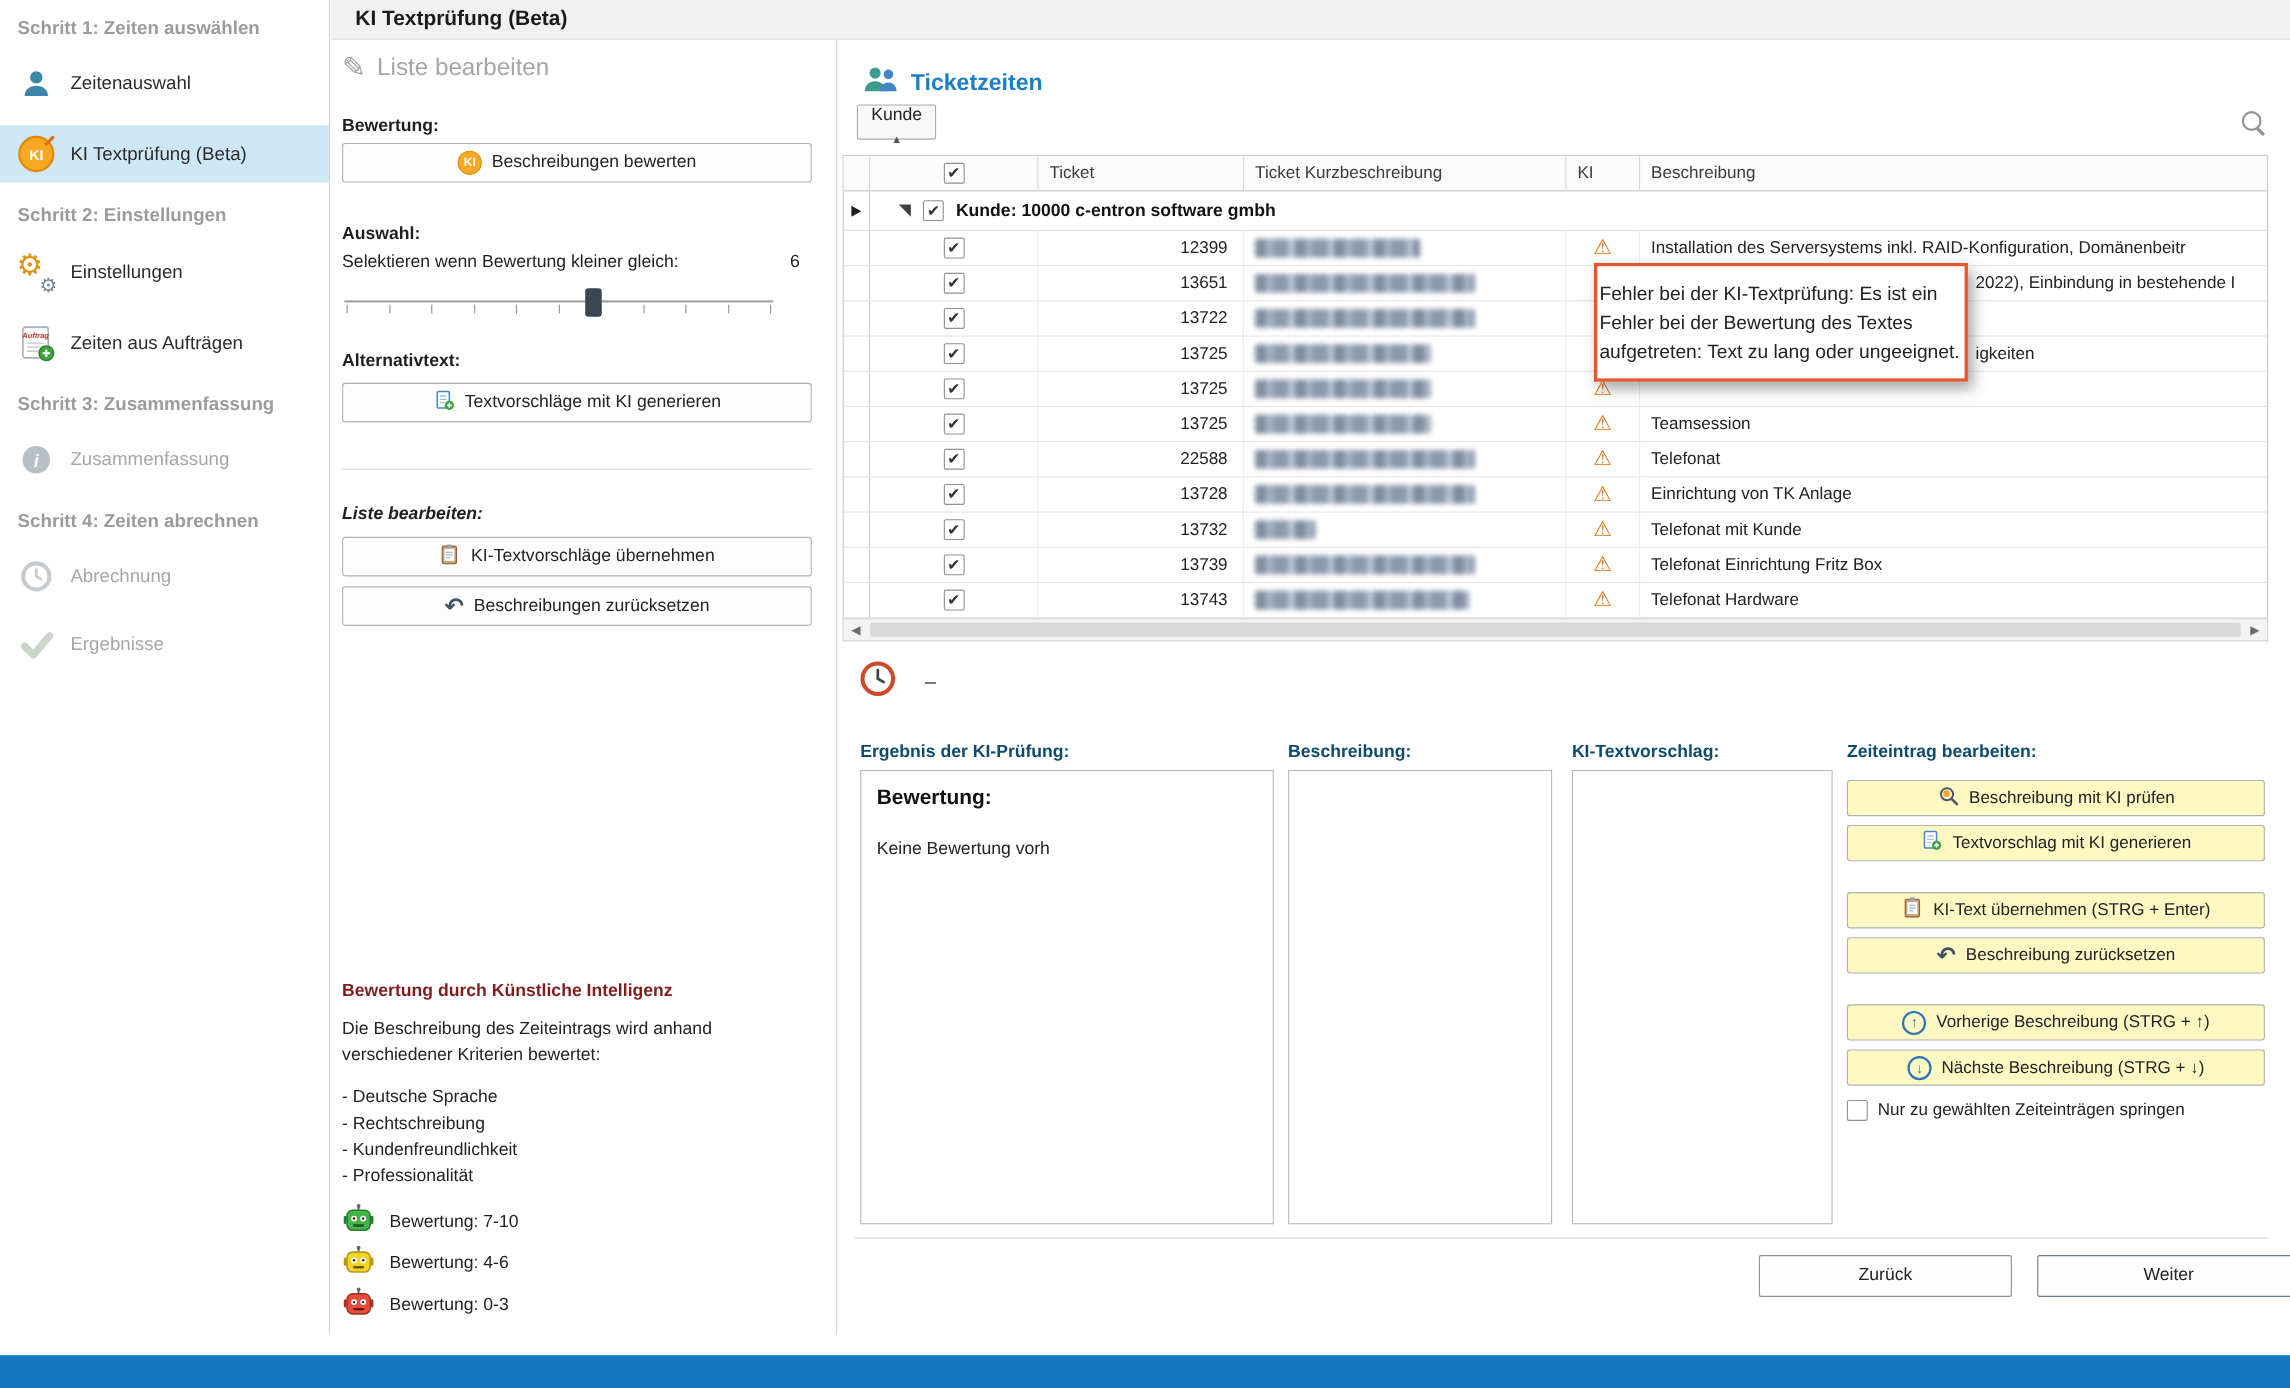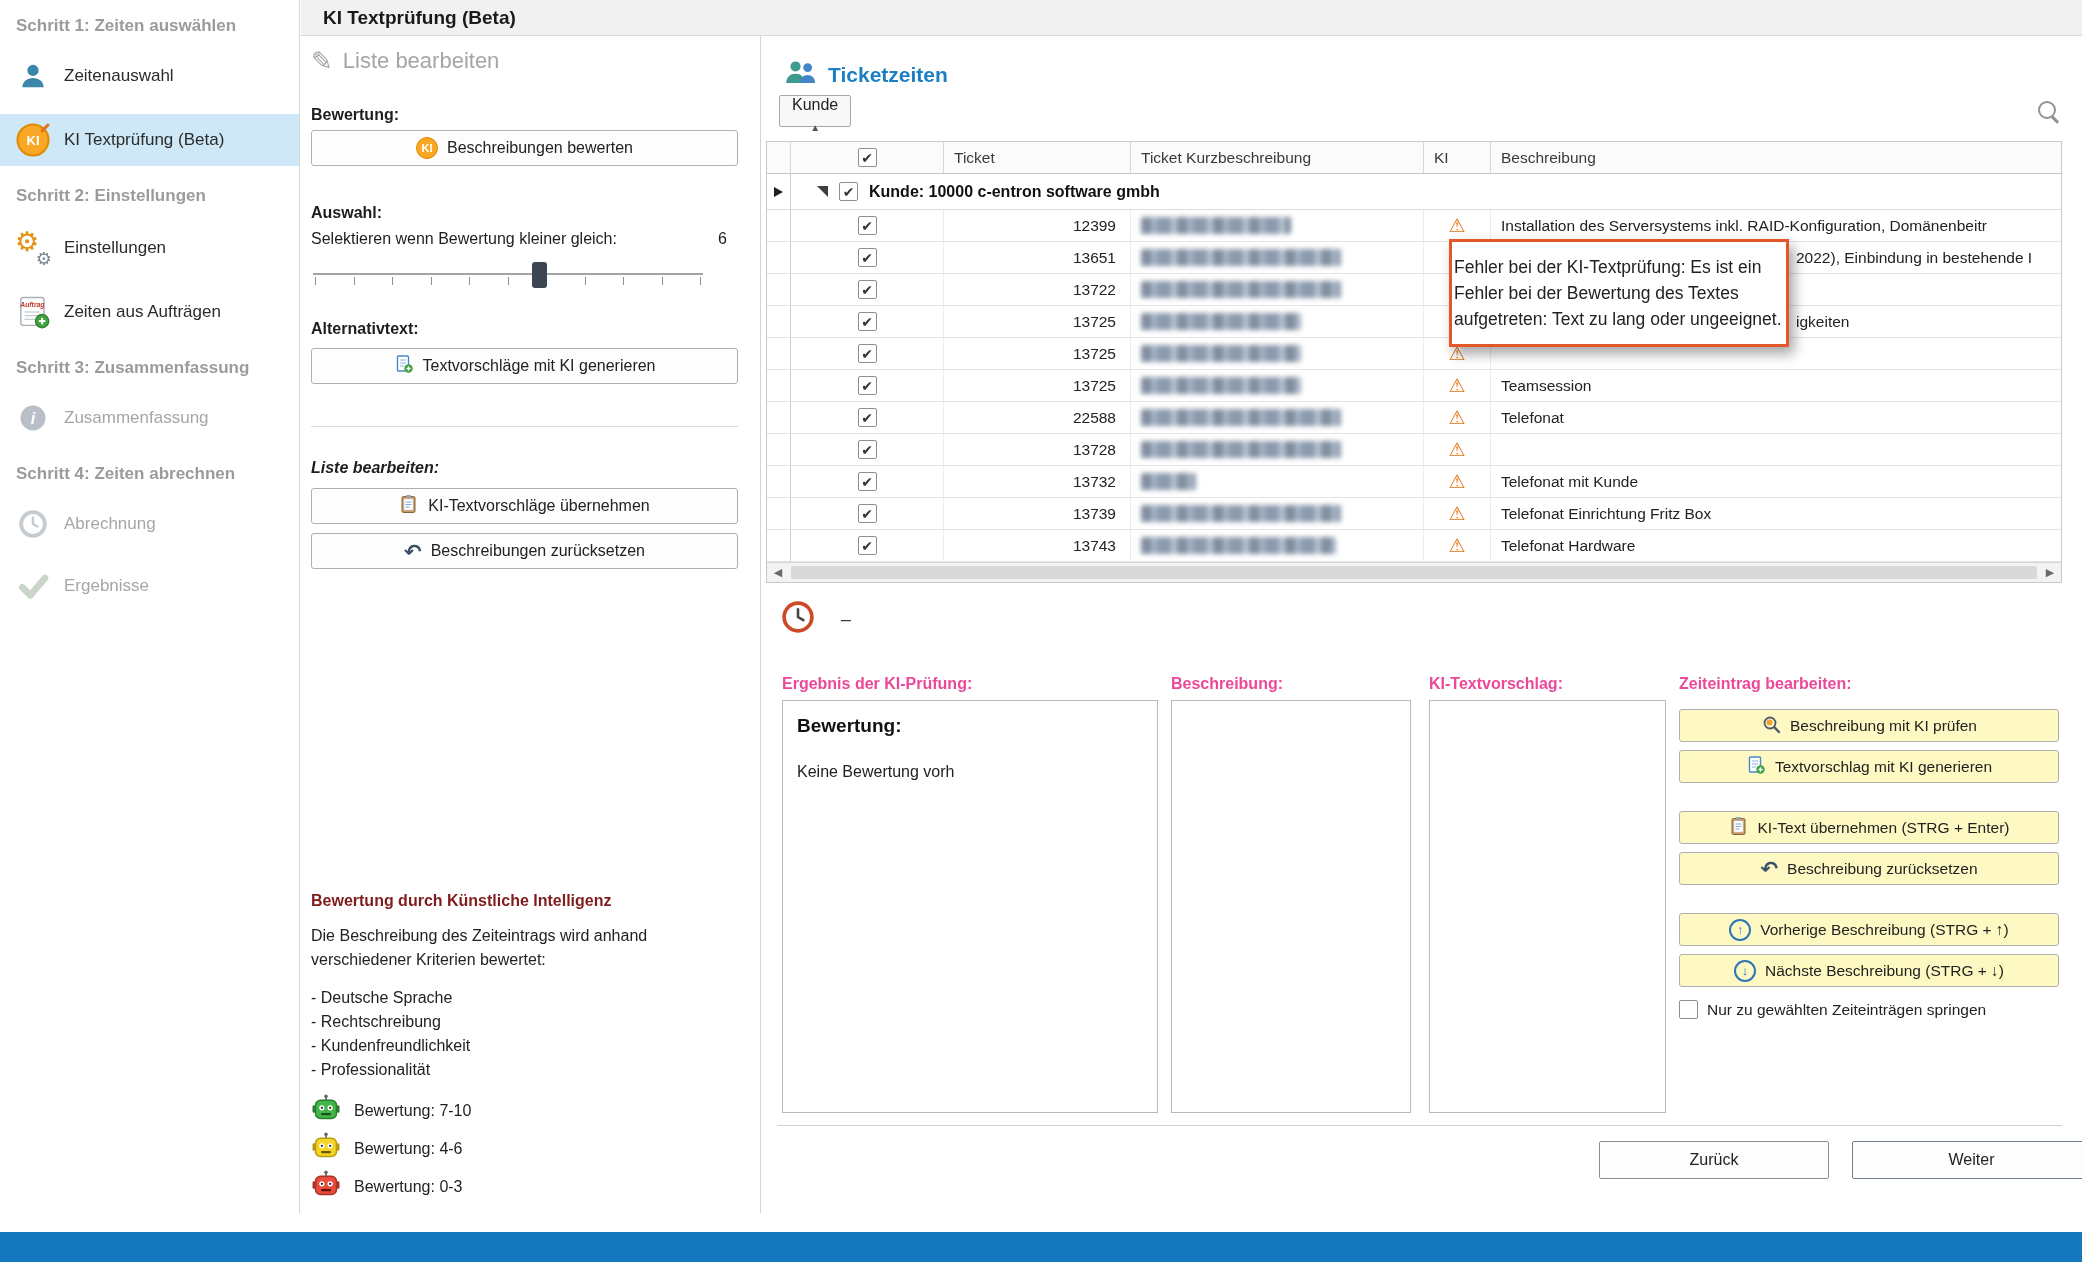--- a/index.html
+++ b/index.html
@@ -504,6 +504,9 @@
                 </div>
                 <div class="tc ki">
                   <span class="warn-icon">⚠</span>
+                </div>
+                <div class="tc besch">
+                  <span style="padding-left:0px">Einrichtung von TK Anlage</span>
                 </div>
               </div>
               <div class="trow">

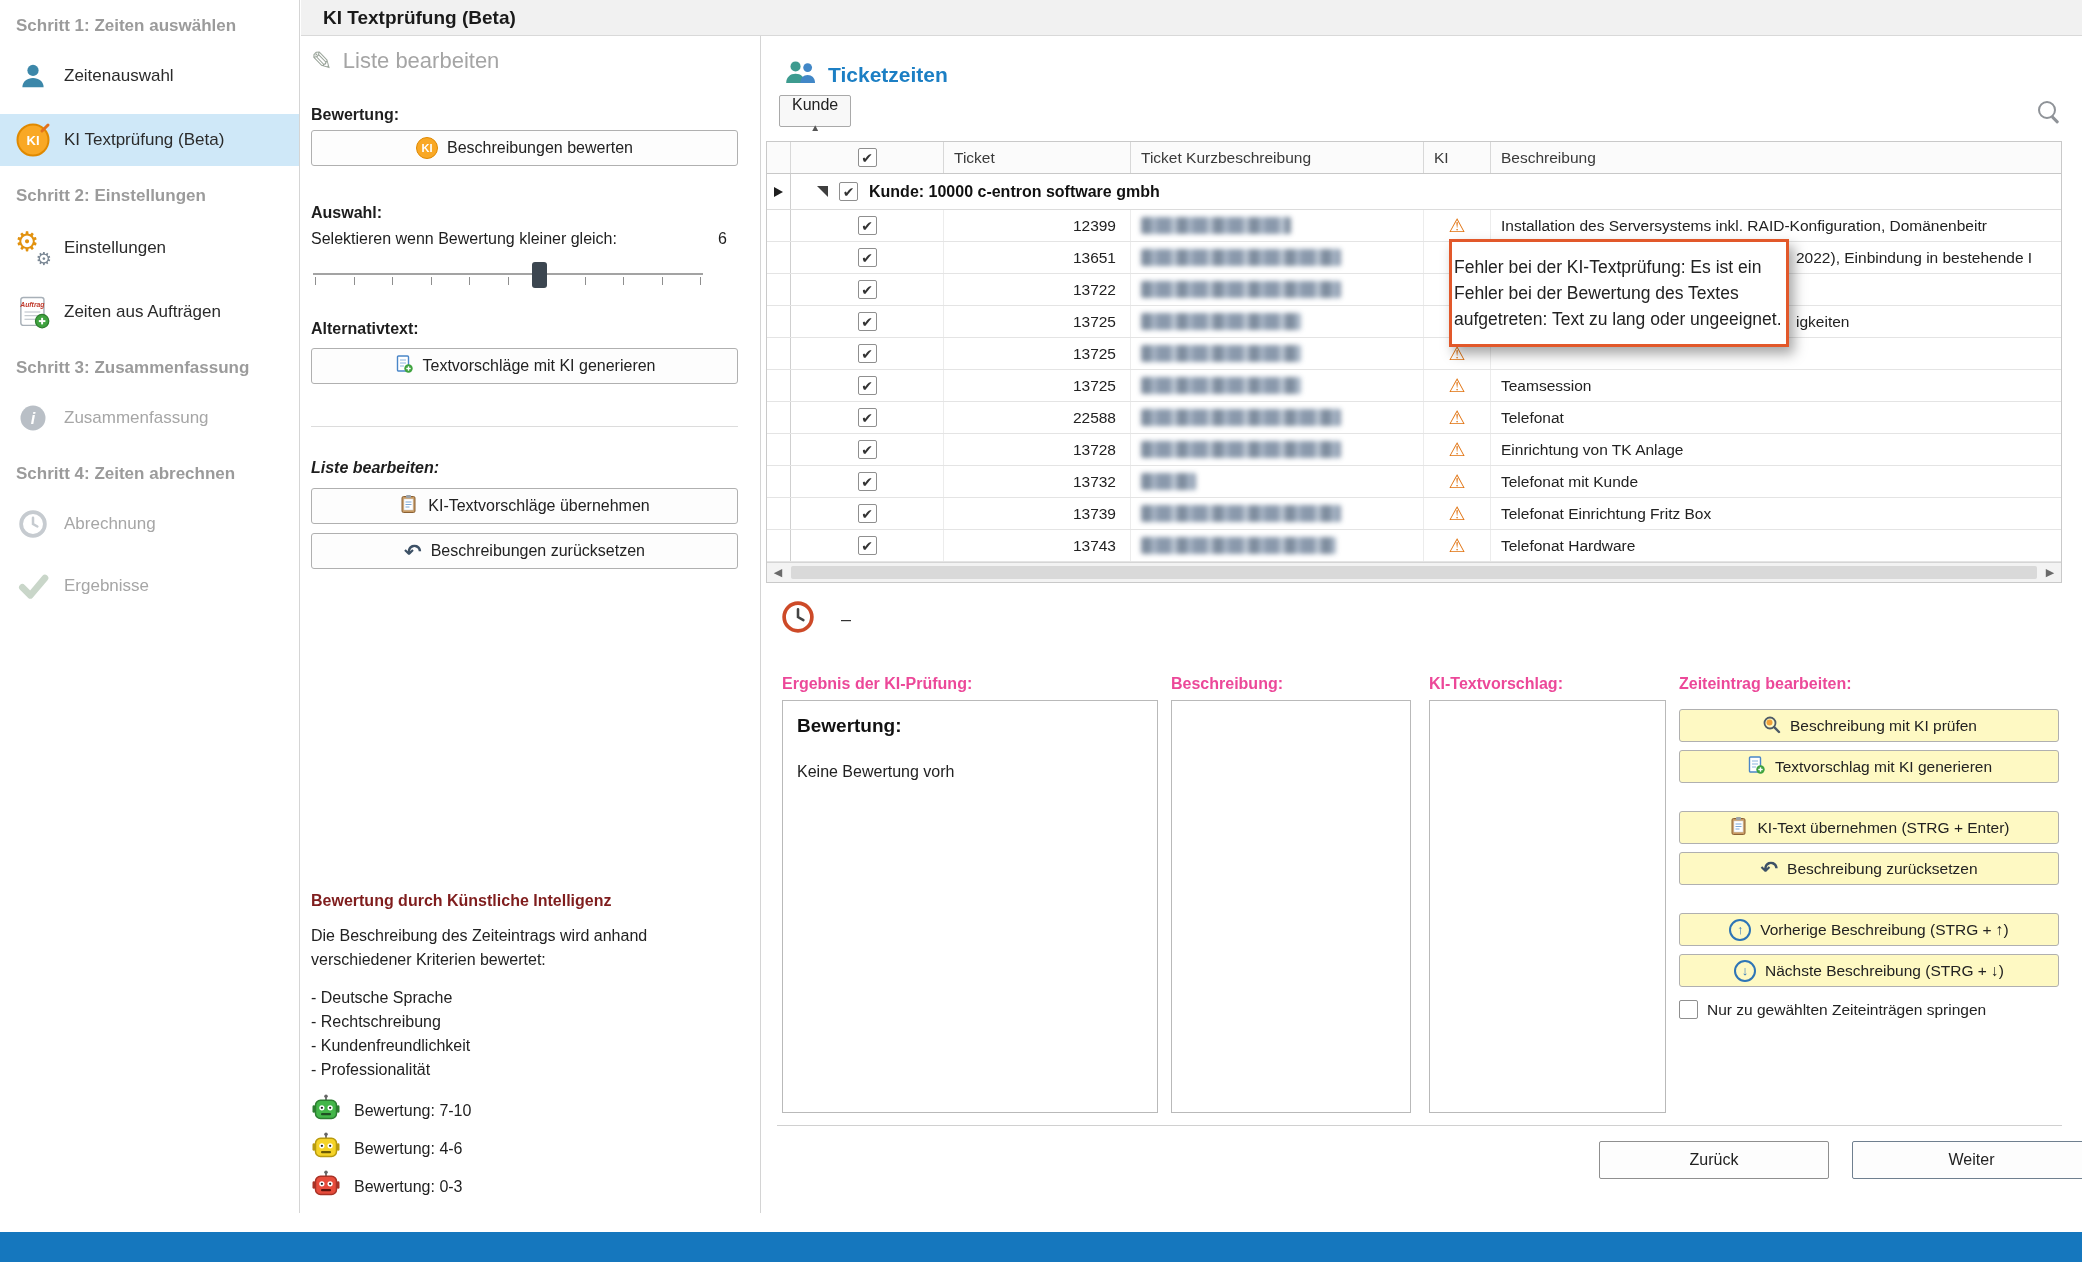--- a/index.html
+++ b/index.html
@@ -92,7 +92,7 @@
   .dash { font-size:18px; color:#333; }
 
   .dcol { position:absolute; top:639px; }
-  .dcol .dlabel { font-size:16px; font-weight:bold; color:#ec4899; height:16px; }
+  .dcol .dlabel { font-size:16px; font-weight:bold; color:#0c4a6e; height:16px; }
   .dbox { margin-top:9px; border:1px solid #b9b9b9; background:#fff; height:413px; padding:14px; }
   .dcol1 { left:20px; width:376px; } .dcol2 { left:409px; width:240px; } .dcol3 { left:667px; width:237px; } .dcol4 { left:917px; width:380px; }
   .bew-head { font-size:19px; font-weight:bold; color:#111; }

